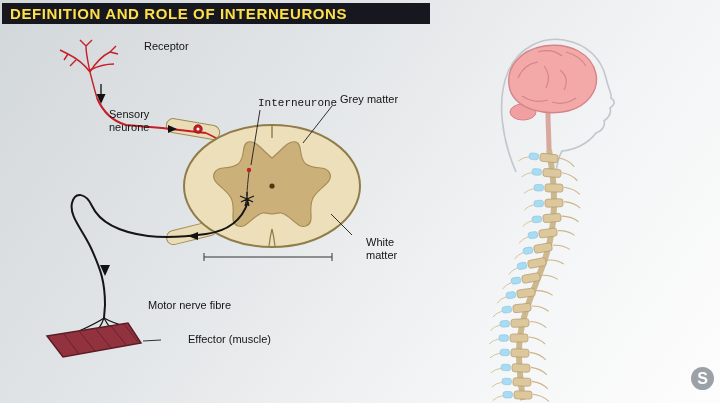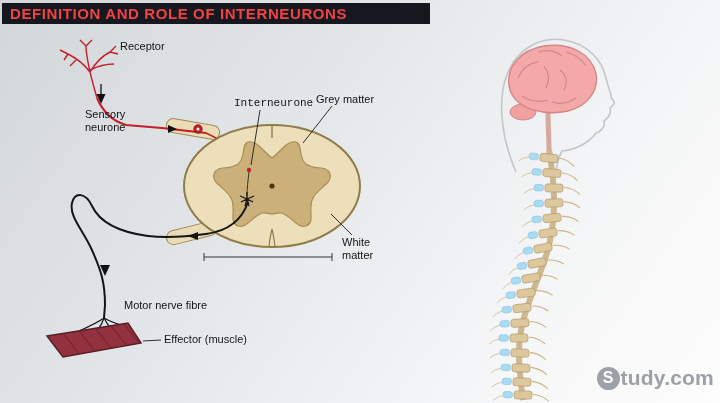--- a/index.html
+++ b/index.html
@@ -8,7 +8,7 @@
   .stage { position:relative; width:720px; height:403px; overflow:hidden;
     background: linear-gradient(125deg, #d2d7da 0%, #e3e6e8 38%, #f4f5f6 72%, #fdfdfd 100%); }
   .header-bar { position:absolute; left:2px; top:3px; width:428px; height:21px;
-    background:#17171f; color:#ef4444; display:flex; align-items:center;
+    background:#17171f; color:#fde047; display:flex; align-items:center;
     padding-left:8px; font-size:15px; font-weight:bold; letter-spacing:0.6px; }
   .art { position:absolute; left:0; top:0; width:720px; height:403px; }
   .label { position:absolute; font-size:11px; line-height:1.22; color:#141414; white-space:pre-line; }

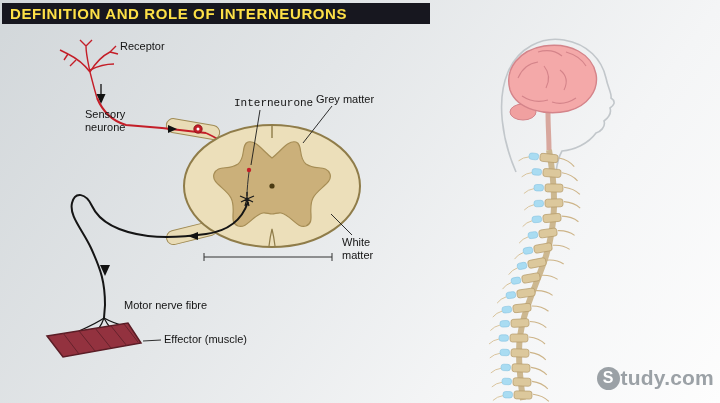--- a/index.html
+++ b/index.html
@@ -11,7 +11,7 @@
     background:#17171f; color:#fde047; display:flex; align-items:center;
     padding-left:8px; font-size:15px; font-weight:bold; letter-spacing:0.6px; }
   .art { position:absolute; left:0; top:0; width:720px; height:403px; }
-  .label { position:absolute; font-size:11px; line-height:1.22; color:#141414; white-space:pre-line; }
+  .label { position:absolute; font-size:11px; line-height:1.22; color:#141414; white-space:pre-line;margin-left:24px; }
   .caption { text-align:center; }
   .watermark { position:absolute; right:6px; bottom:13px; display:flex; align-items:center; gap:1px; }
   .wm-circle { width:23px; height:23px; border-radius:50%; background:#9ba1a6; color:#fff;

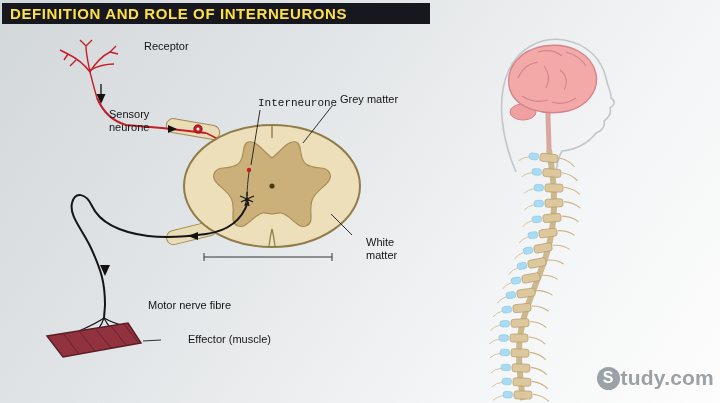--- a/index.html
+++ b/index.html
@@ -171,7 +171,6 @@
     <span class="wm-circle">
       <span>S</span>
     </span>
-    <span class="wm-text">tudy.com</span>
   </div>
 
 </div>

